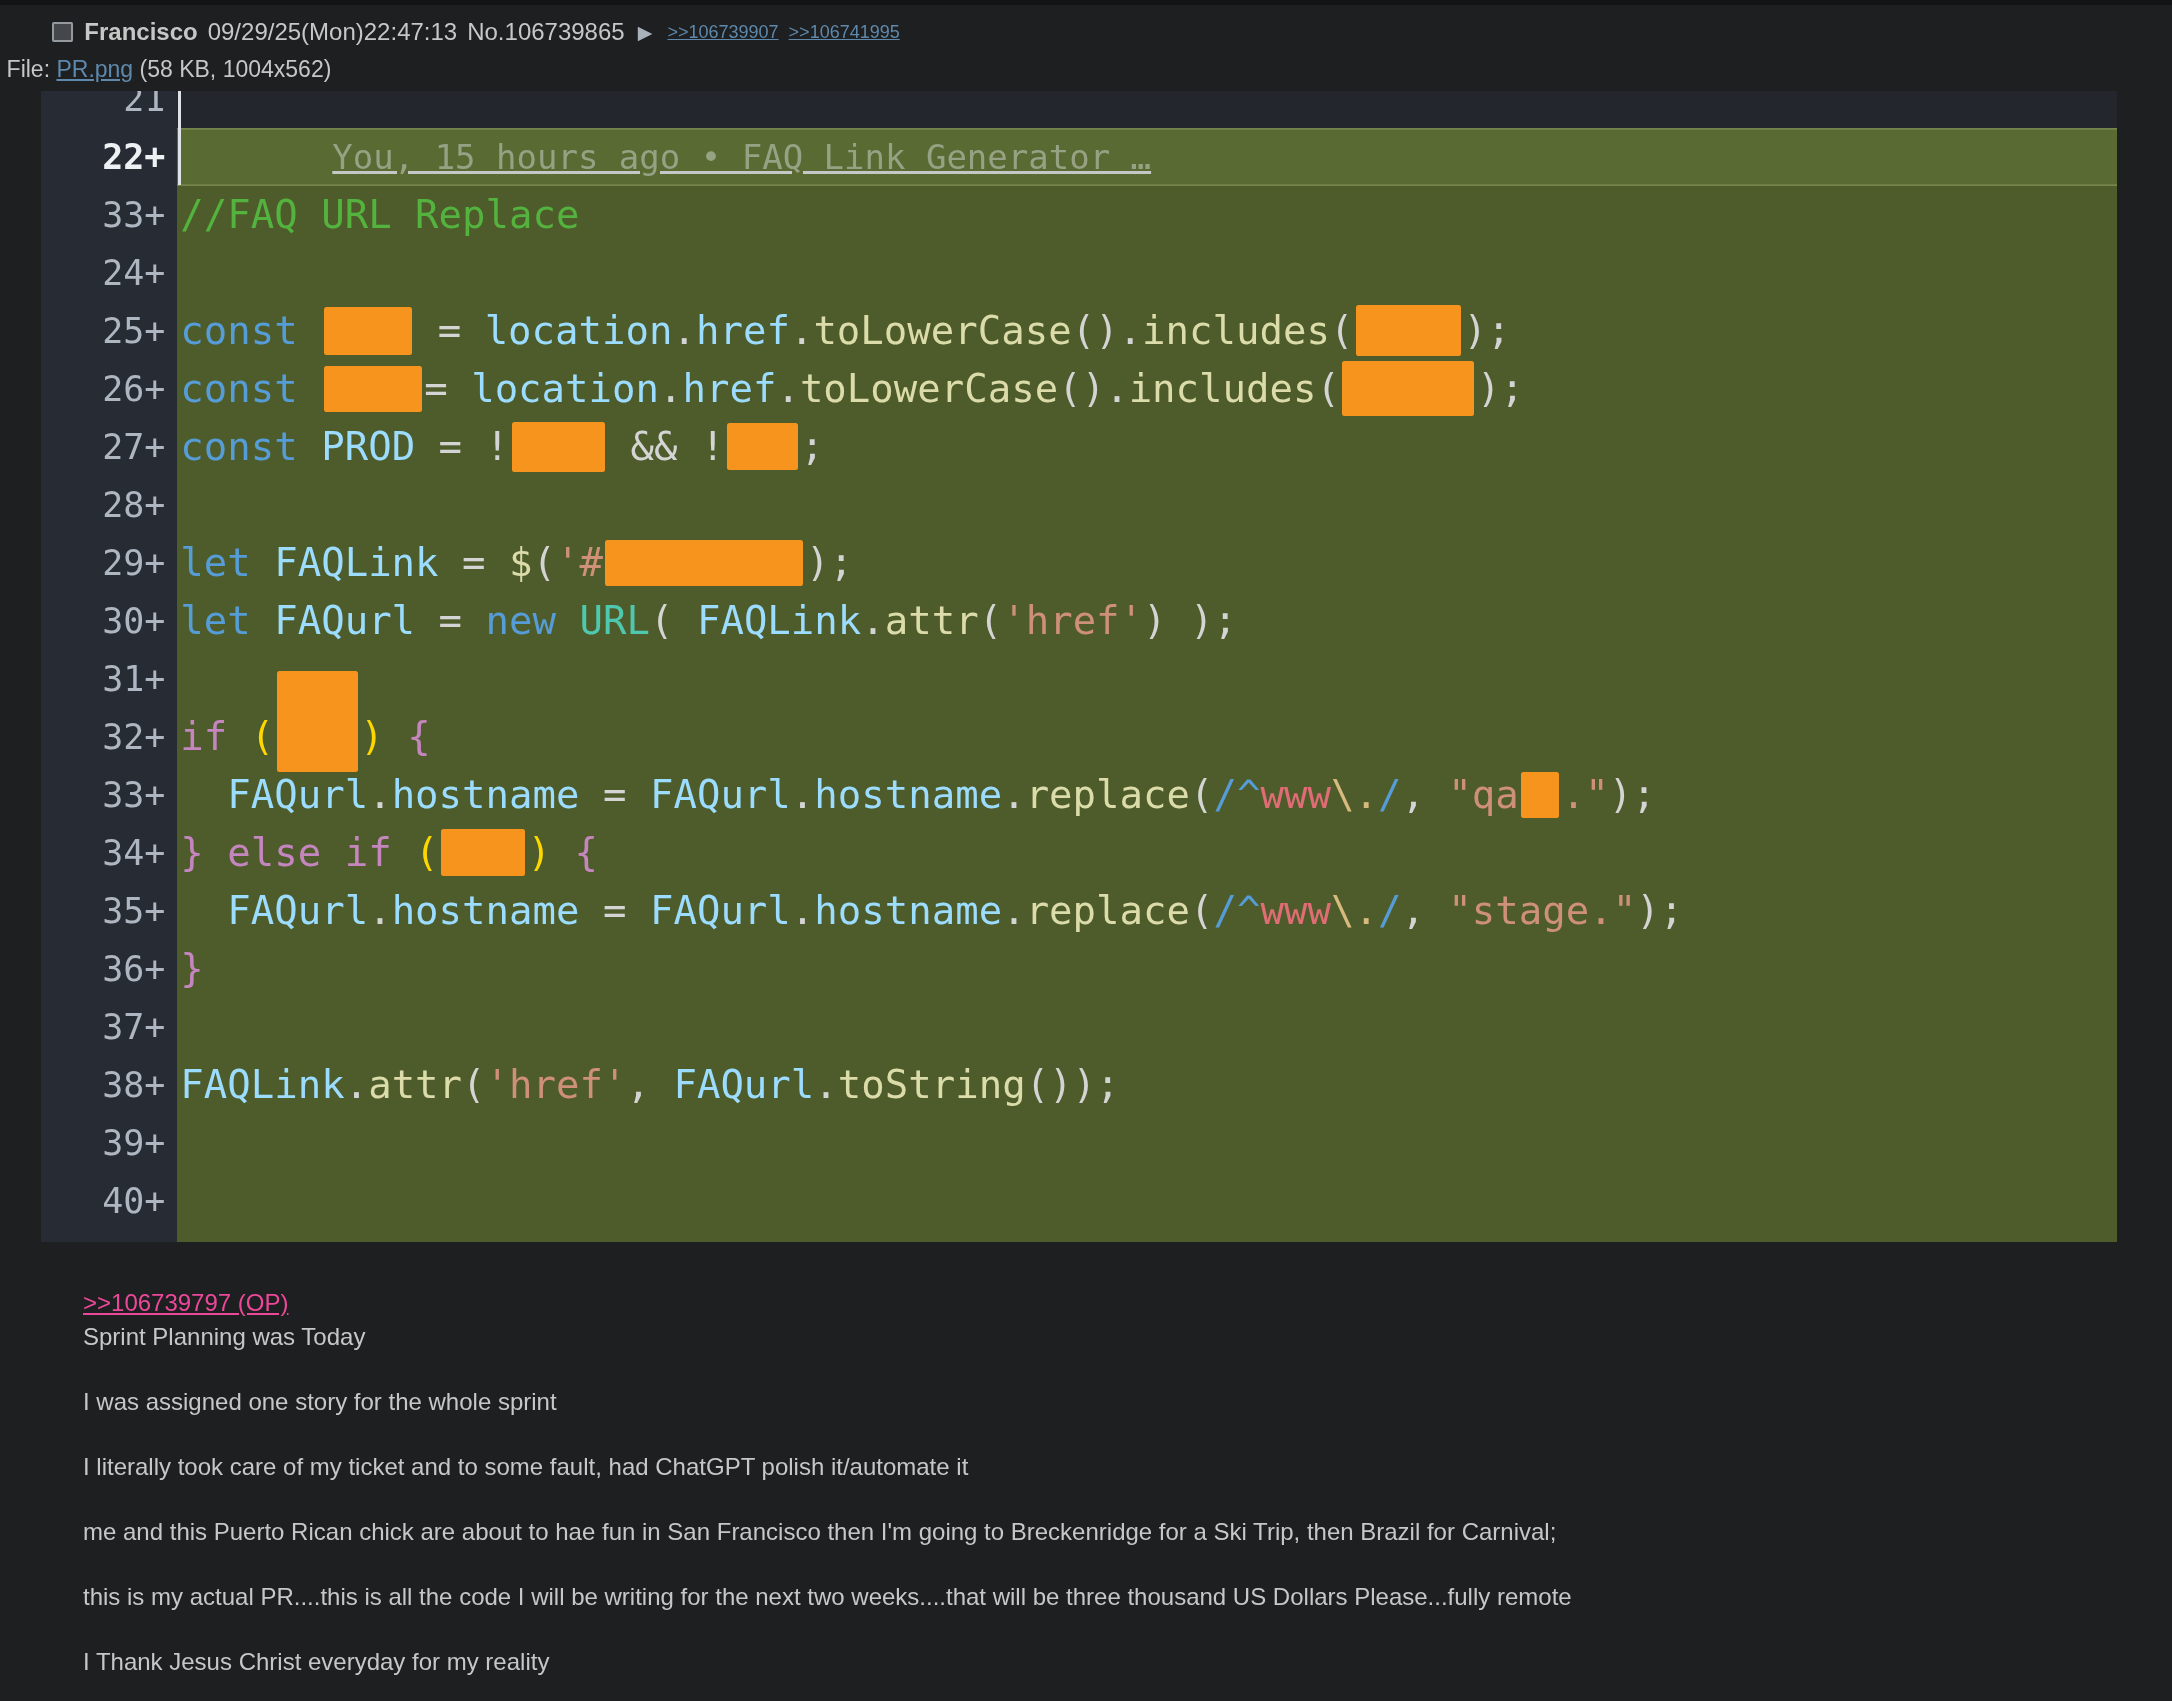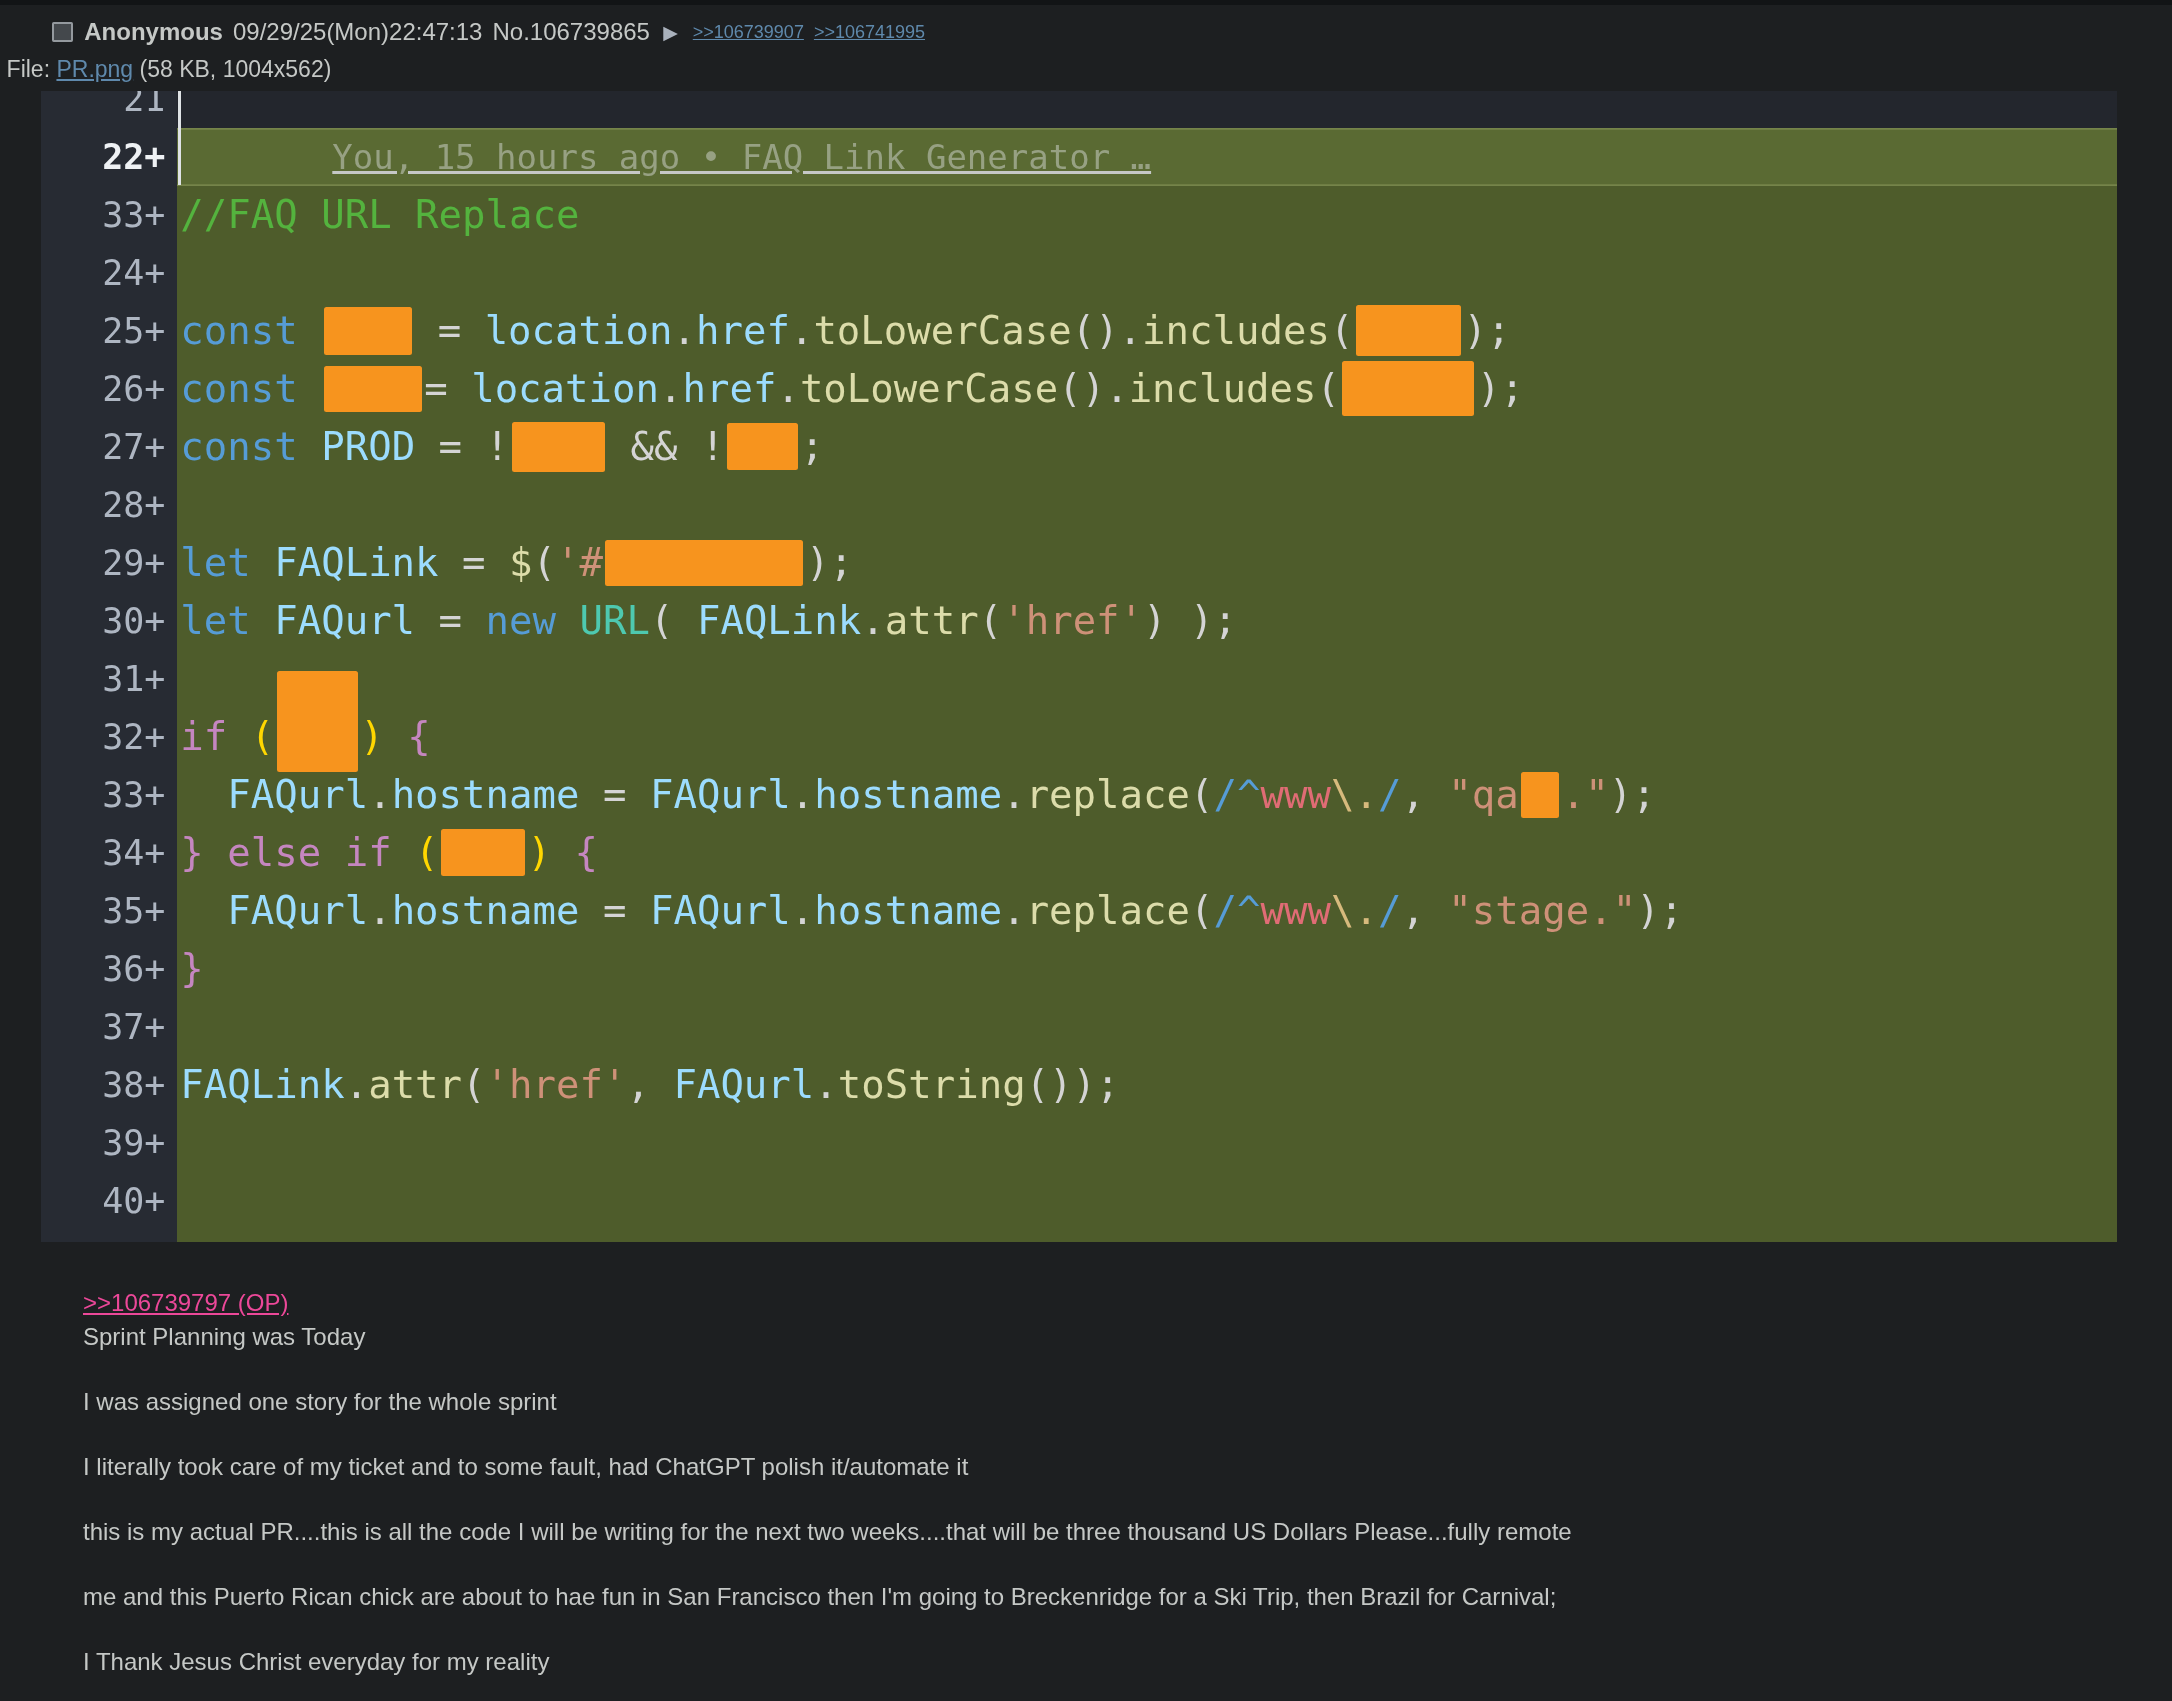--- a/index.html
+++ b/index.html
@@ -103,7 +103,7 @@
 
   <div class="post-header">
     <span class="checkbox"></span>
-    <span class="name">Anonymous</span>
+    <span class="name">Francisco</span>
     <span class="post-time">09/29/25(Mon)22:47:13</span>
     <span class="post-no">No.106739865</span>
     <span class="menu-arrow">▶</span>

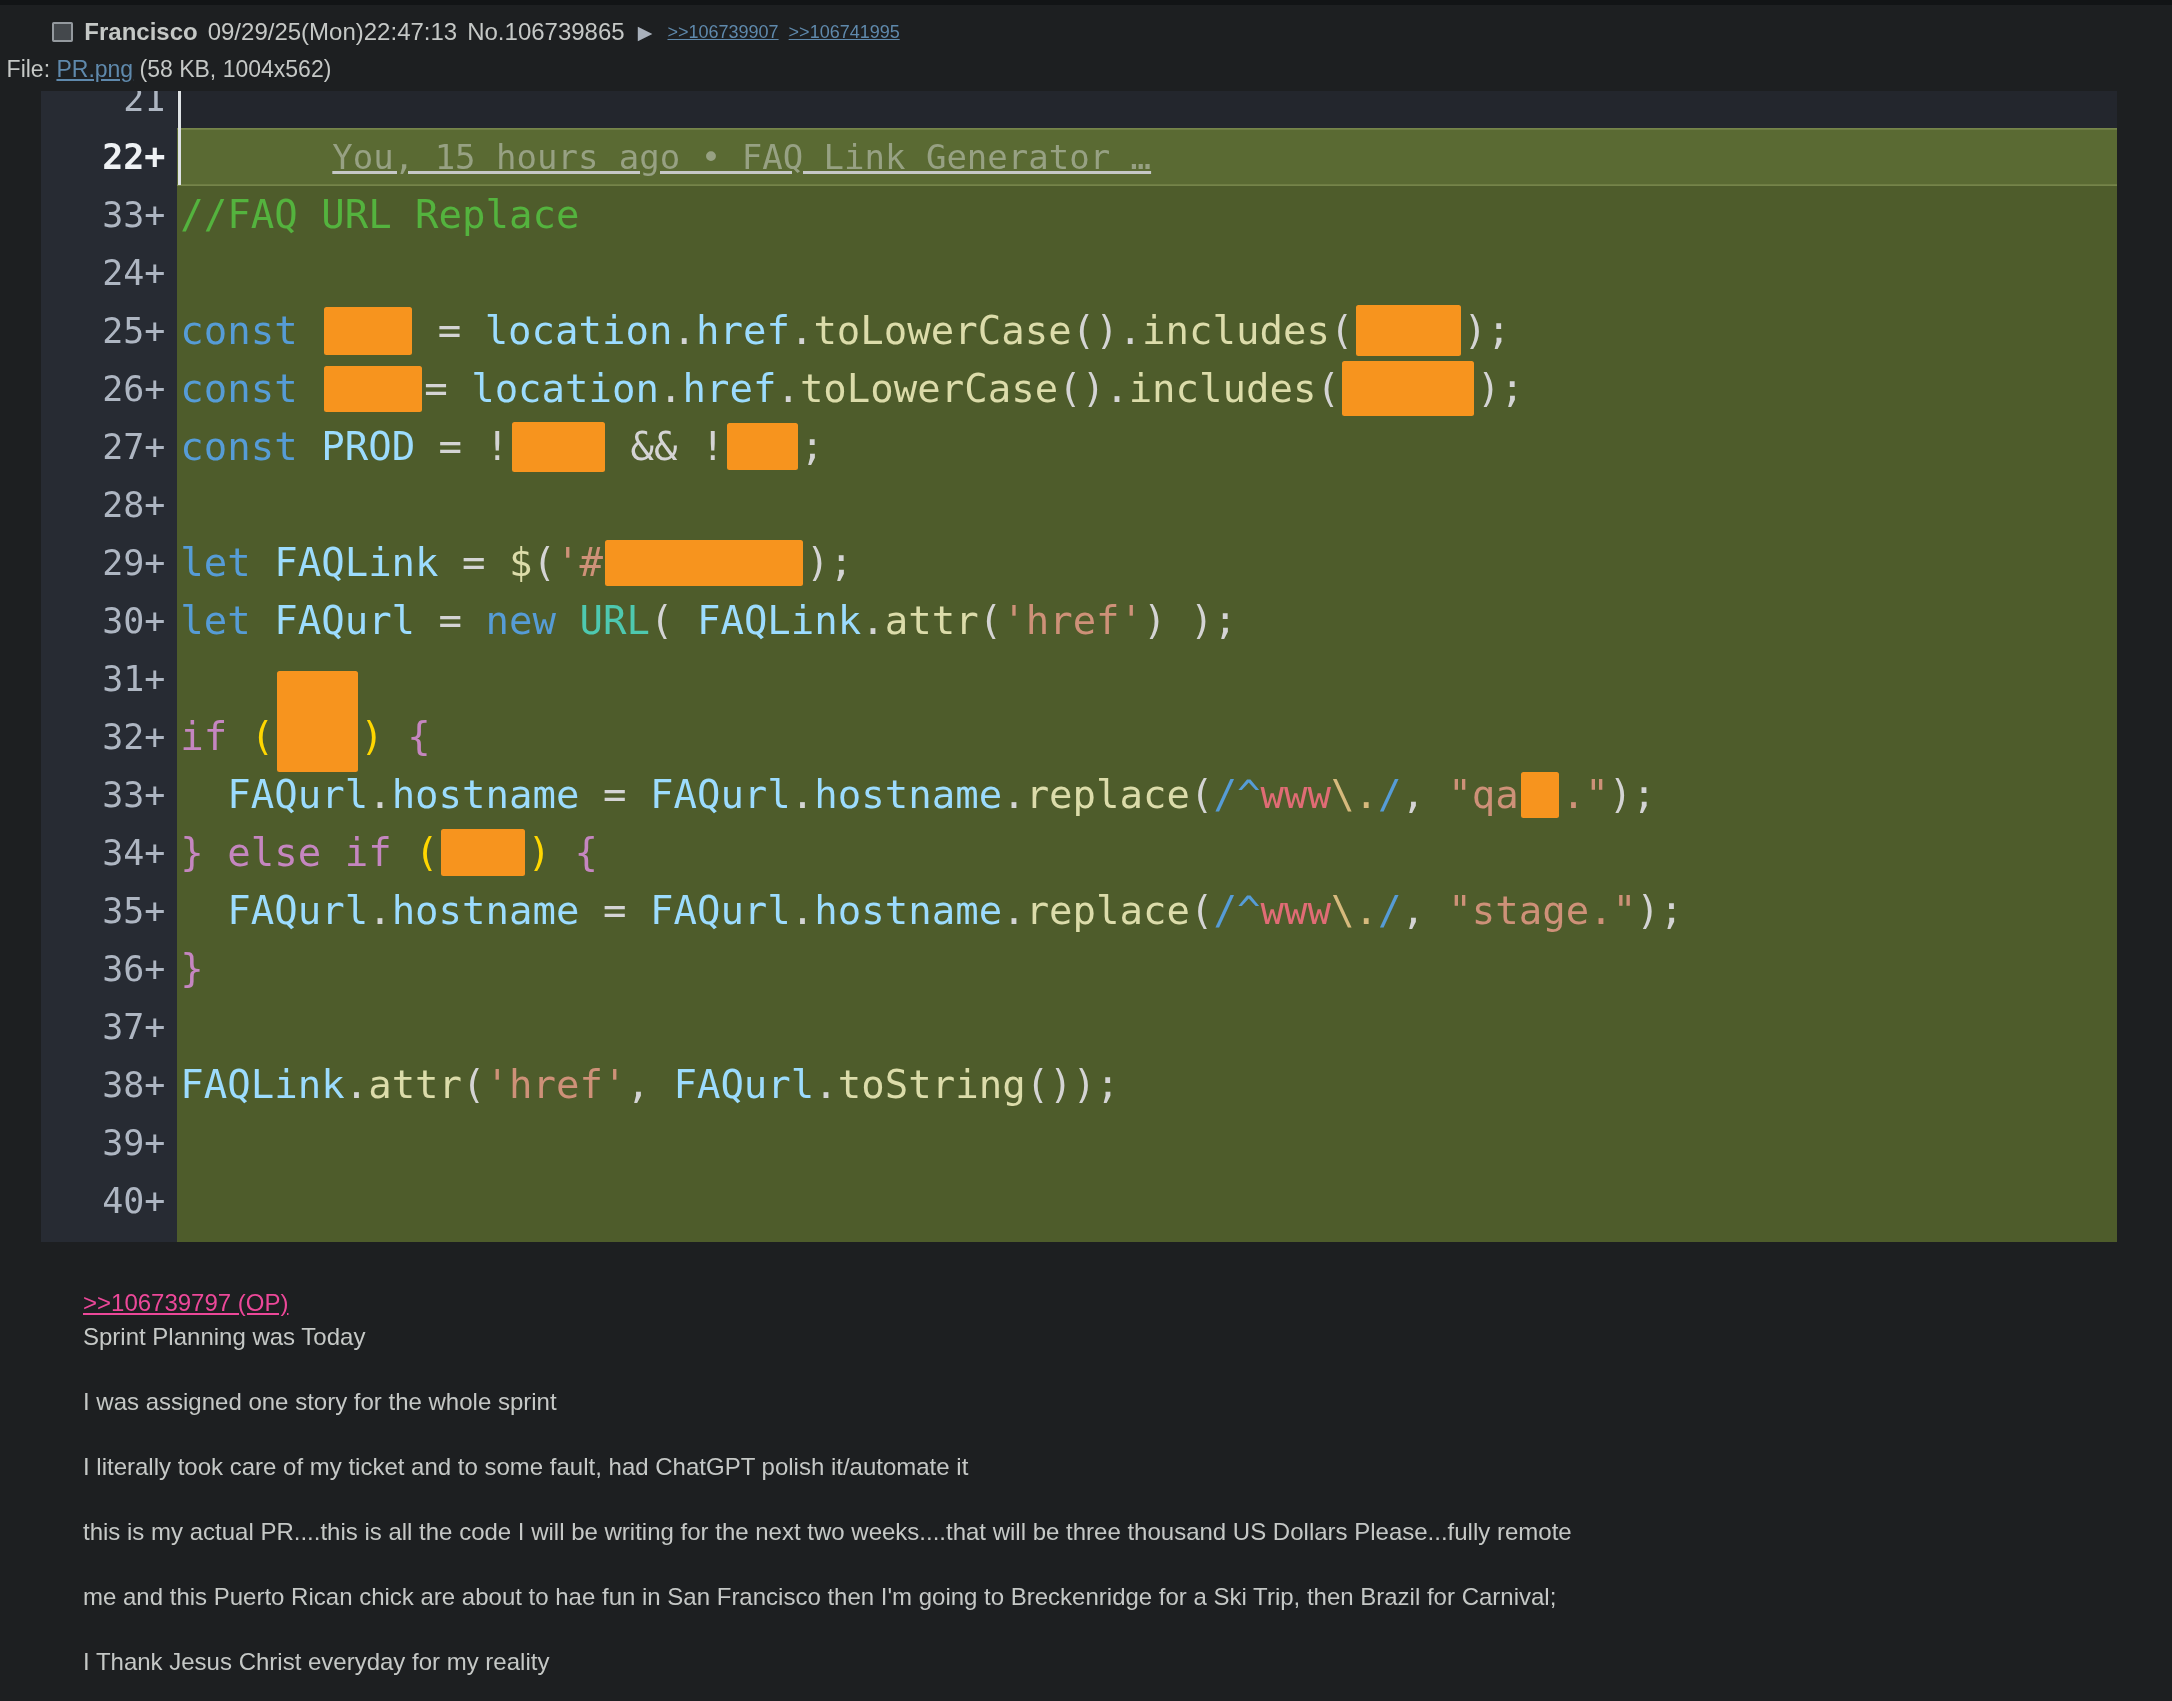--- a/index.html
+++ b/index.html
@@ -209,8 +209,8 @@
         <div class="comment-line first">Sprint Planning was Today</div>
         <div class="comment-line">I was assigned one story for the whole sprint</div>
         <div class="comment-line">I literally took care of my ticket and to some fault, had ChatGPT polish it/automate it</div>
+        <div class="comment-line">me and this Puerto Rican chick are about to hae fun in San Francisco then I'm going to Breckenridge for a Ski Trip, then Brazil for Carnival;</div>
         <div class="comment-line">this is my actual PR....this is all the code I will be writing for the next two weeks....that will be three thousand US Dollars Please...fully remote</div>
-        <div class="comment-line">me and this Puerto Rican chick are about to hae fun in San Francisco then I'm going to Breckenridge for a Ski Trip, then Brazil for Carnival;</div>
         <div class="comment-line">I Thank Jesus Christ everyday for my reality</div>
       </div>
   </blockquote>

